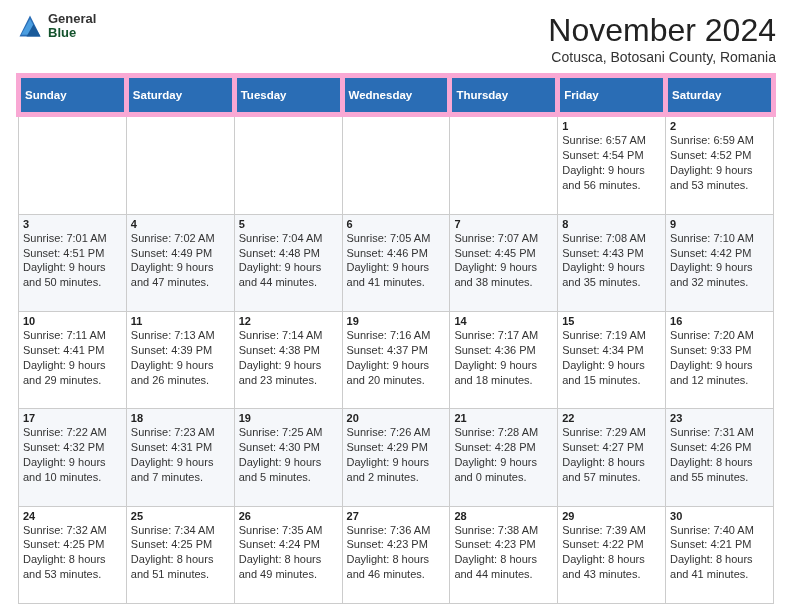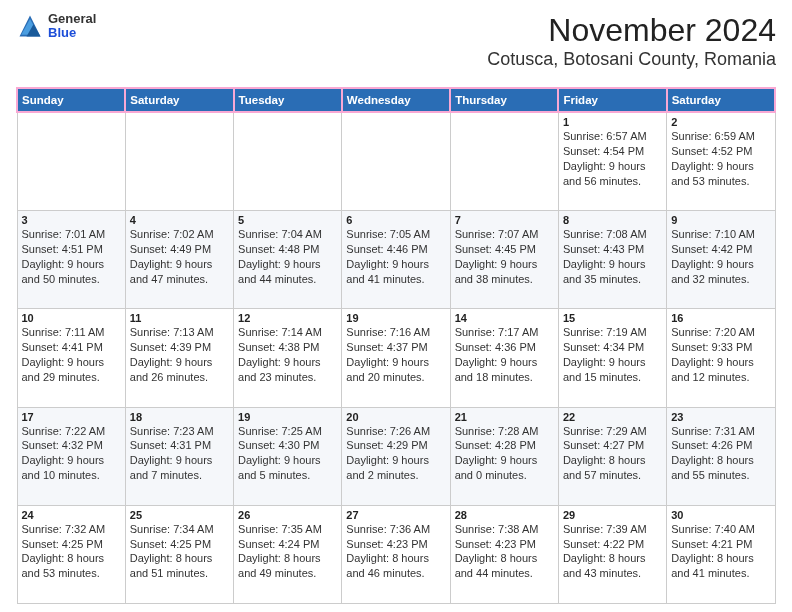--- a/index.html
+++ b/index.html
@@ -16,7 +16,6 @@
       padding: 12px 16px 8px 16px;
       display: flex;
       flex-direction: column;
-      gap: 9px;
     }
     .header {
       display: flex;

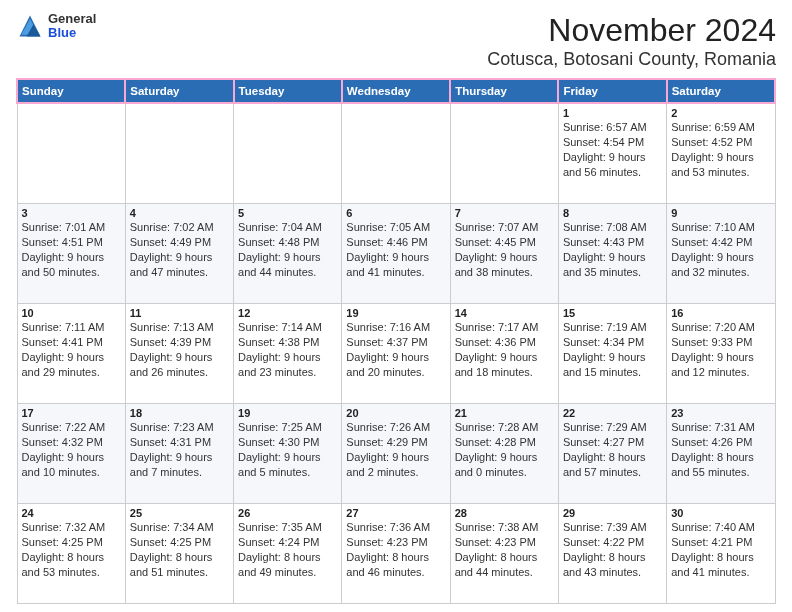--- a/index.html
+++ b/index.html
@@ -36,7 +36,7 @@
       line-height: 1.1;
     }
     .logo-general { color: #333; }
-    .logo-blue { color: #1d4ed8; }
+    .logo-blue { color: #14532d; }
     .logo-icon {
       width: 28px;
       height: 28px;

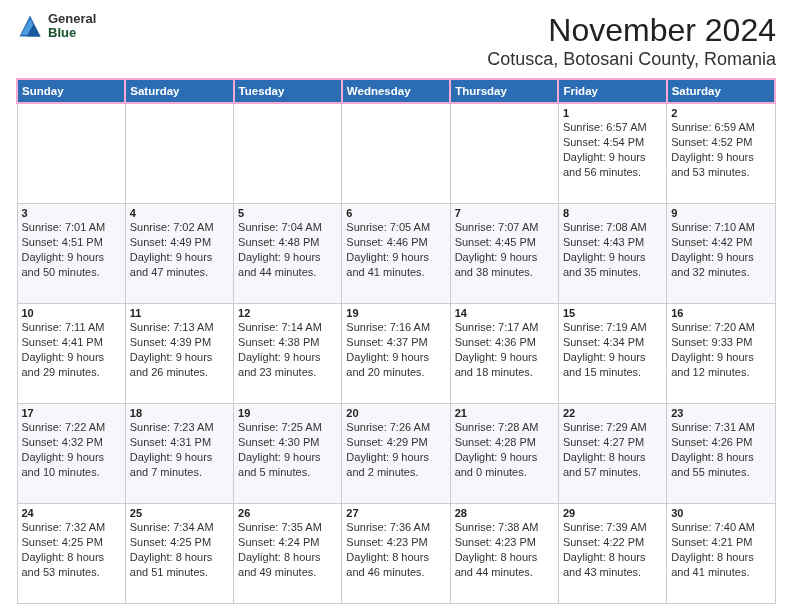--- a/index.html
+++ b/index.html
@@ -50,7 +50,7 @@
       color: #222;
     }
     .location-title {
-      font-size: 18px;
+      font-size: 14px;
       color: #333;
     }
     .calendar {

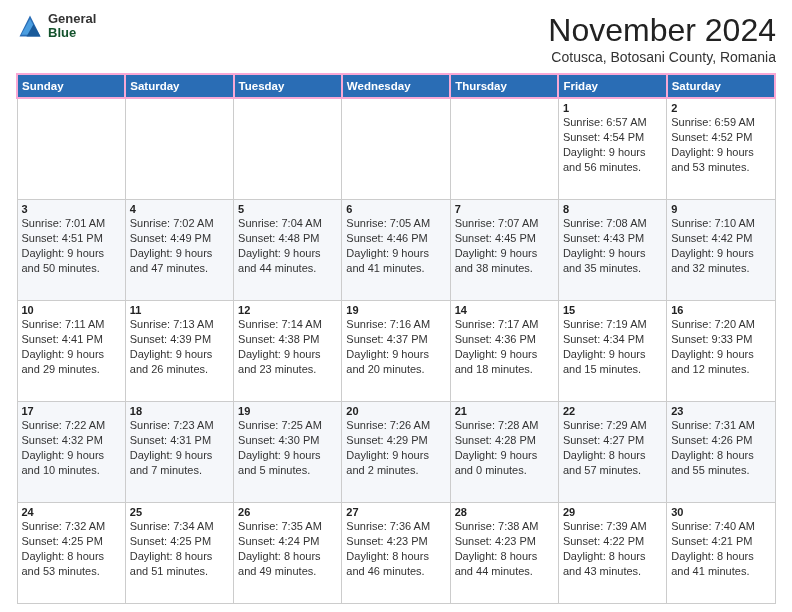--- a/index.html
+++ b/index.html
@@ -65,9 +65,9 @@
       color: #fff;
       font-size: 11.5px;
       font-weight: bold;
-      padding: 5px 4px;
+      padding: 11px 4px;
       text-align: left;
-      border: 2px solid #f9a8d4;
+      border: 5px solid #f9a8d4;
     }
     .calendar td {
       border: 1px solid #ccc;

